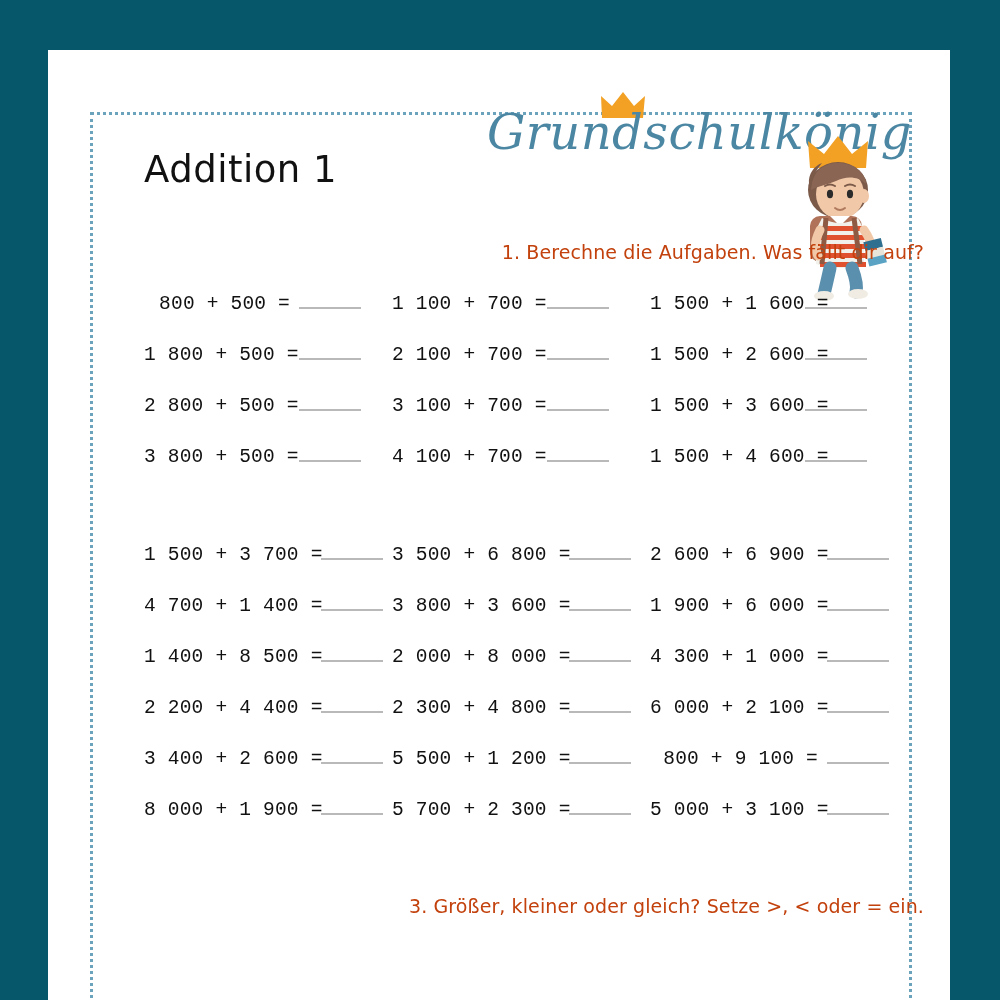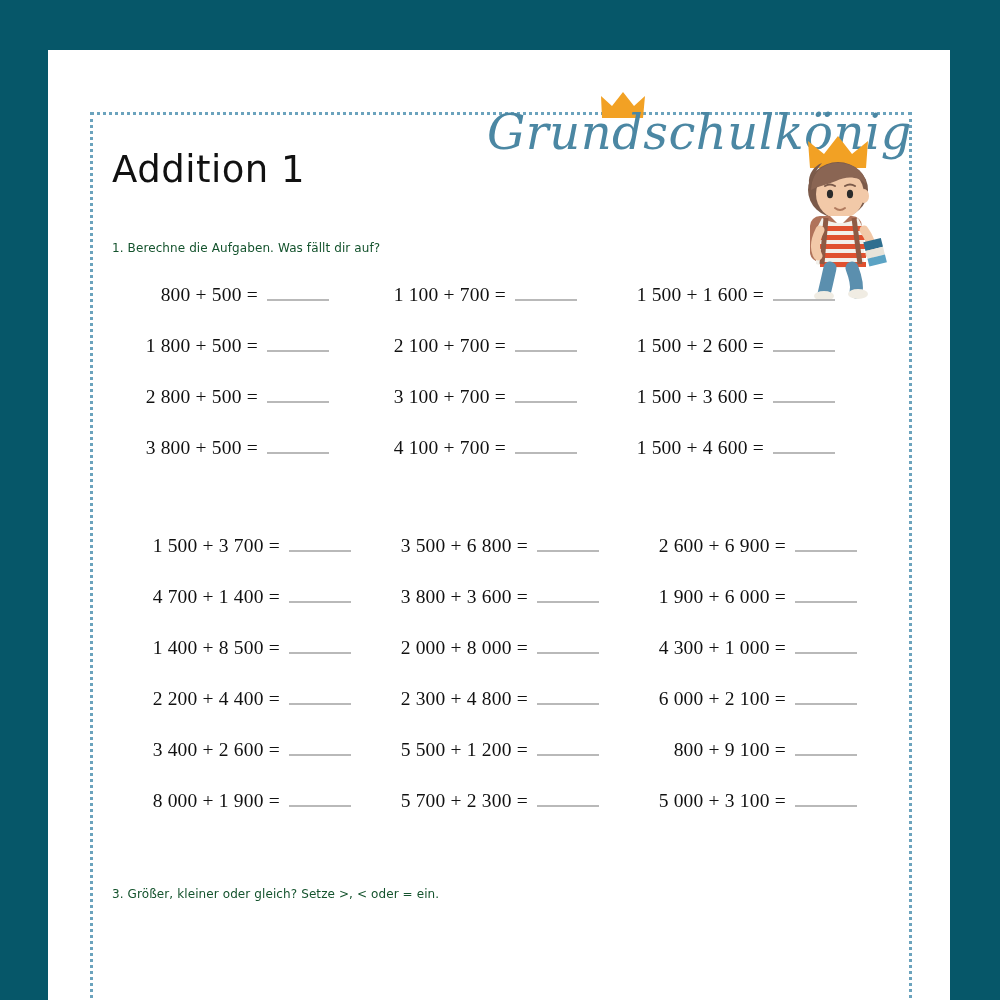--- a/index.html
+++ b/index.html
@@ -82,7 +82,7 @@
   
   .content {
     position: absolute;
-    left: 64px;
+    left: 96px;
     top: 60px;
     width: 780px;
   }

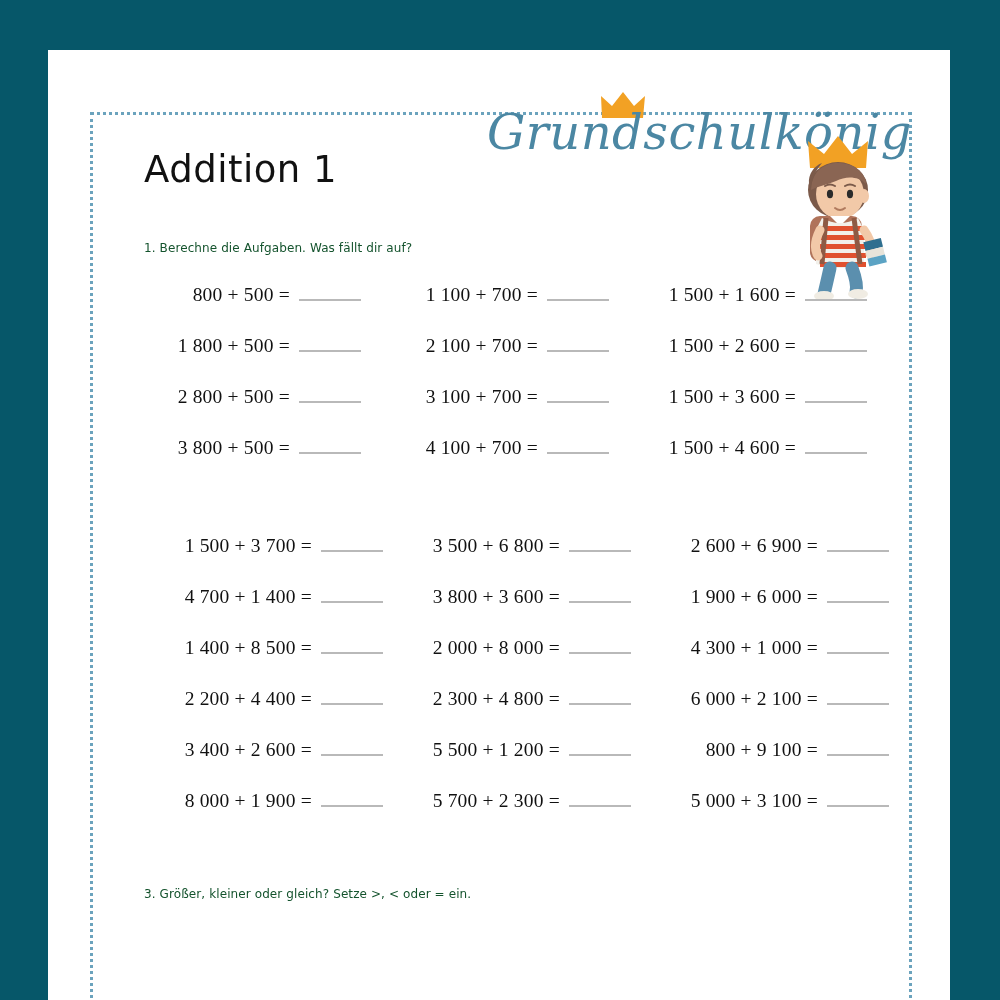--- a/index.html
+++ b/index.html
@@ -103,10 +103,11 @@
 
   .section-prompt {
     font-family: "DejaVu Sans", sans-serif;
-    font-size: 12px;
-    color: #14532d;
+    font-size: 19px;
+    color: #c2410c;
     letter-spacing: 0.1px;
     white-space: nowrap;
+    text-align: right;
   }
 
   .grid {

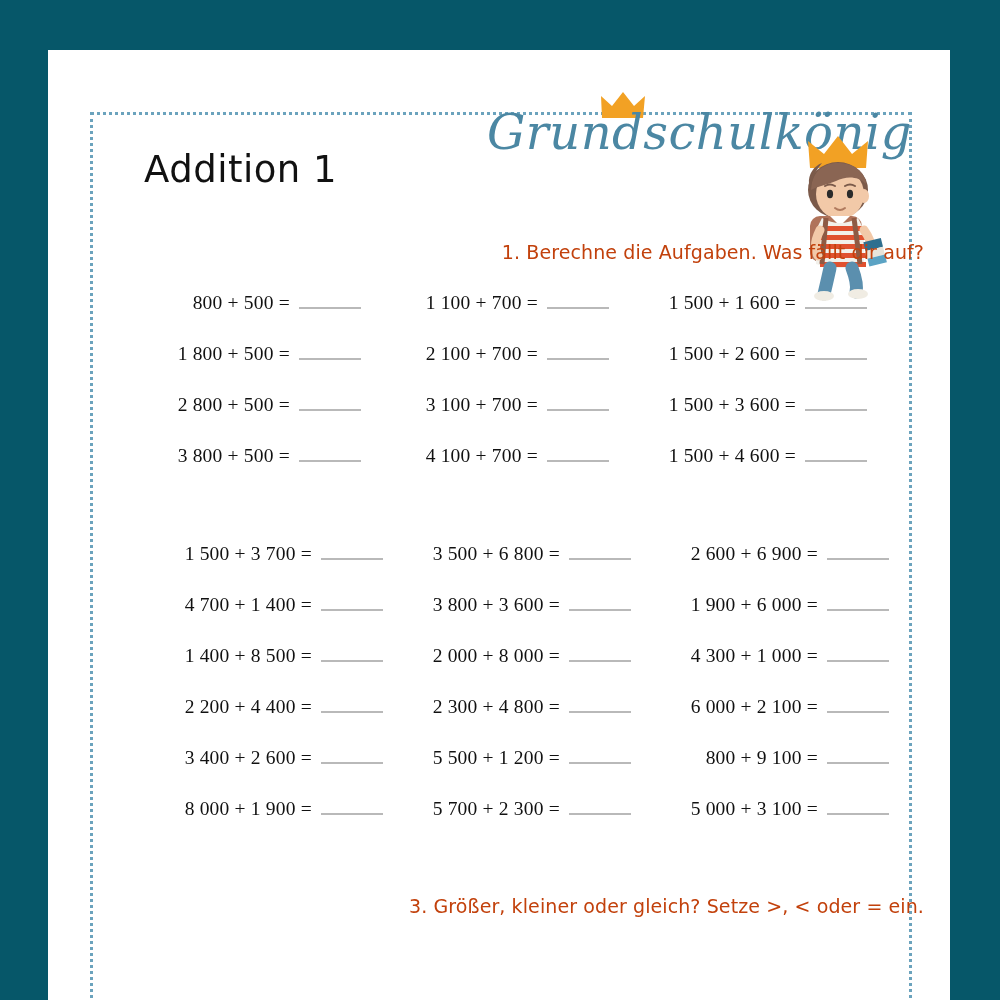--- a/index.html
+++ b/index.html
@@ -120,7 +120,7 @@
     align-items: baseline;
     justify-content: flex-start;
     white-space: nowrap;
-    font-family: Liberation Serif, serif;
+    font-family: Liberation Mono, monospace;
     font-size: 19.5px;
     color: #111111;
   }

